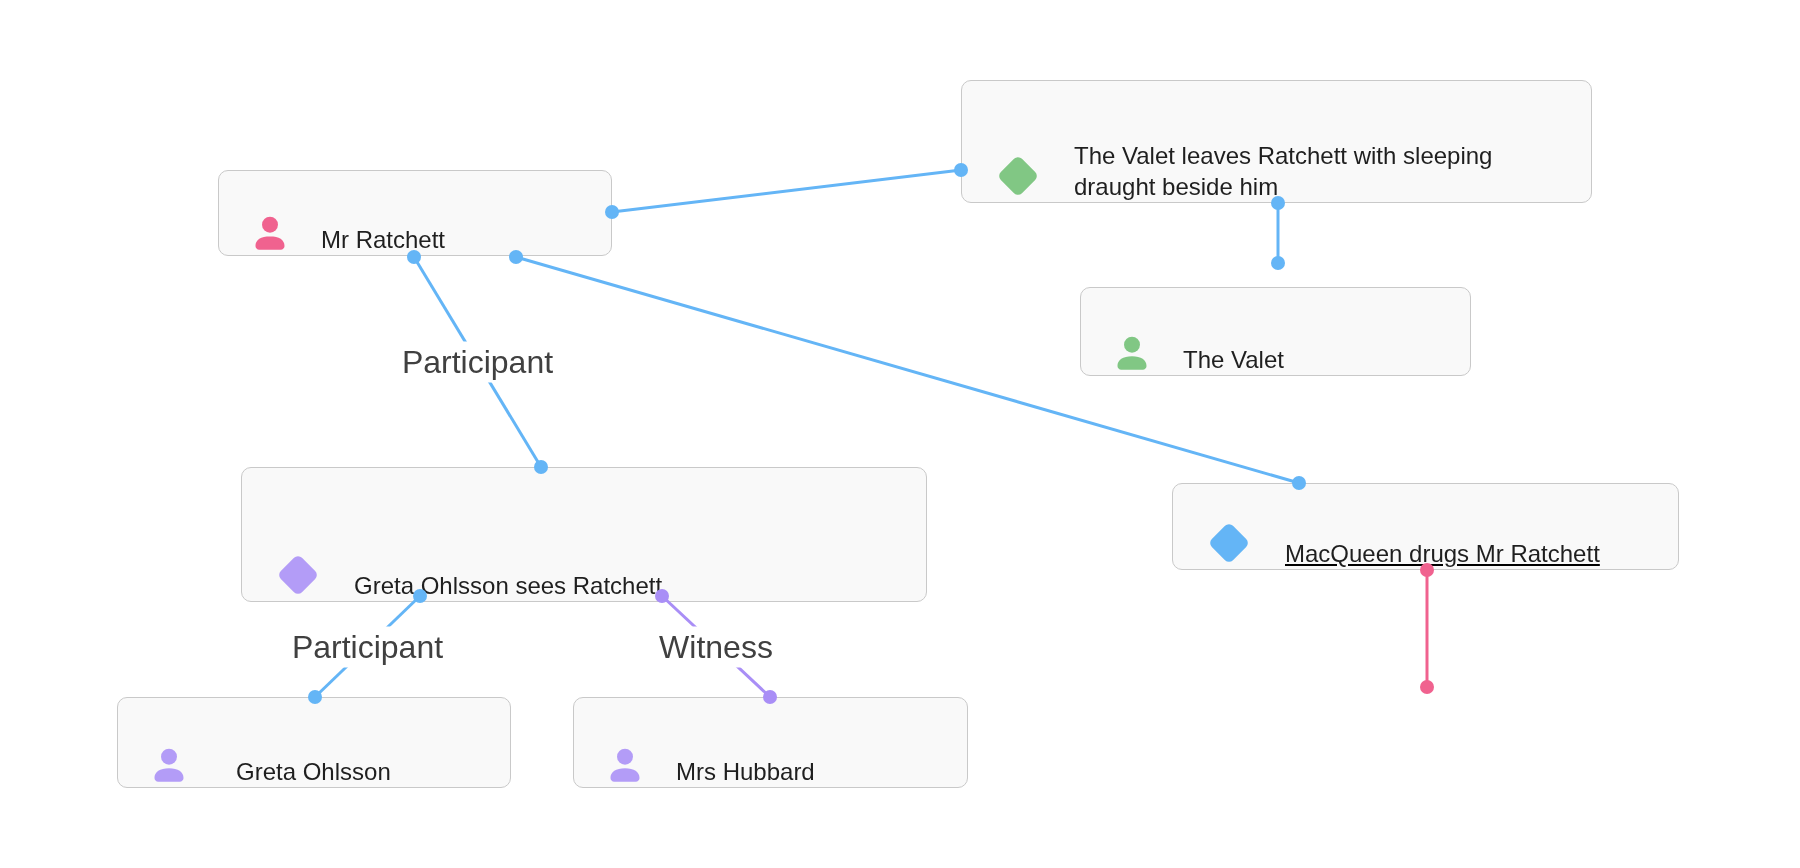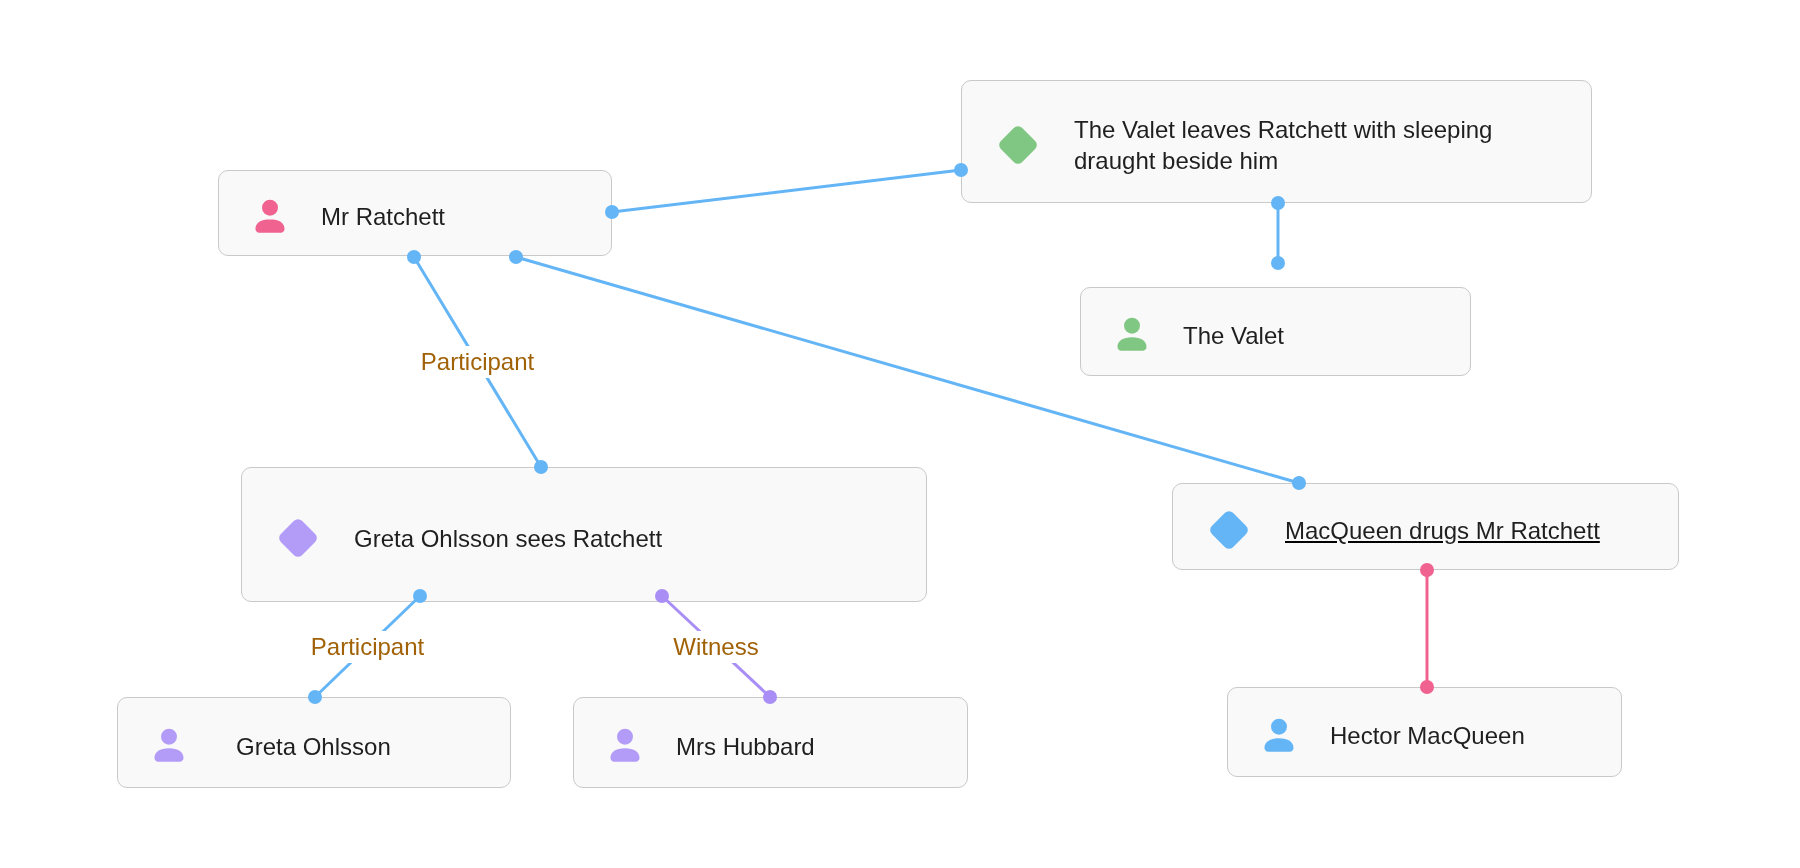--- a/index.html
+++ b/index.html
@@ -20,7 +20,7 @@
     border: 1.5px solid #c9c9c9;
     border-radius: 10px;
     display: flex;
-    align-items: center;
+    align-items: flex-end;
     padding: 7px 24px 0 30px;
     gap: 30px;
     z-index: 1;

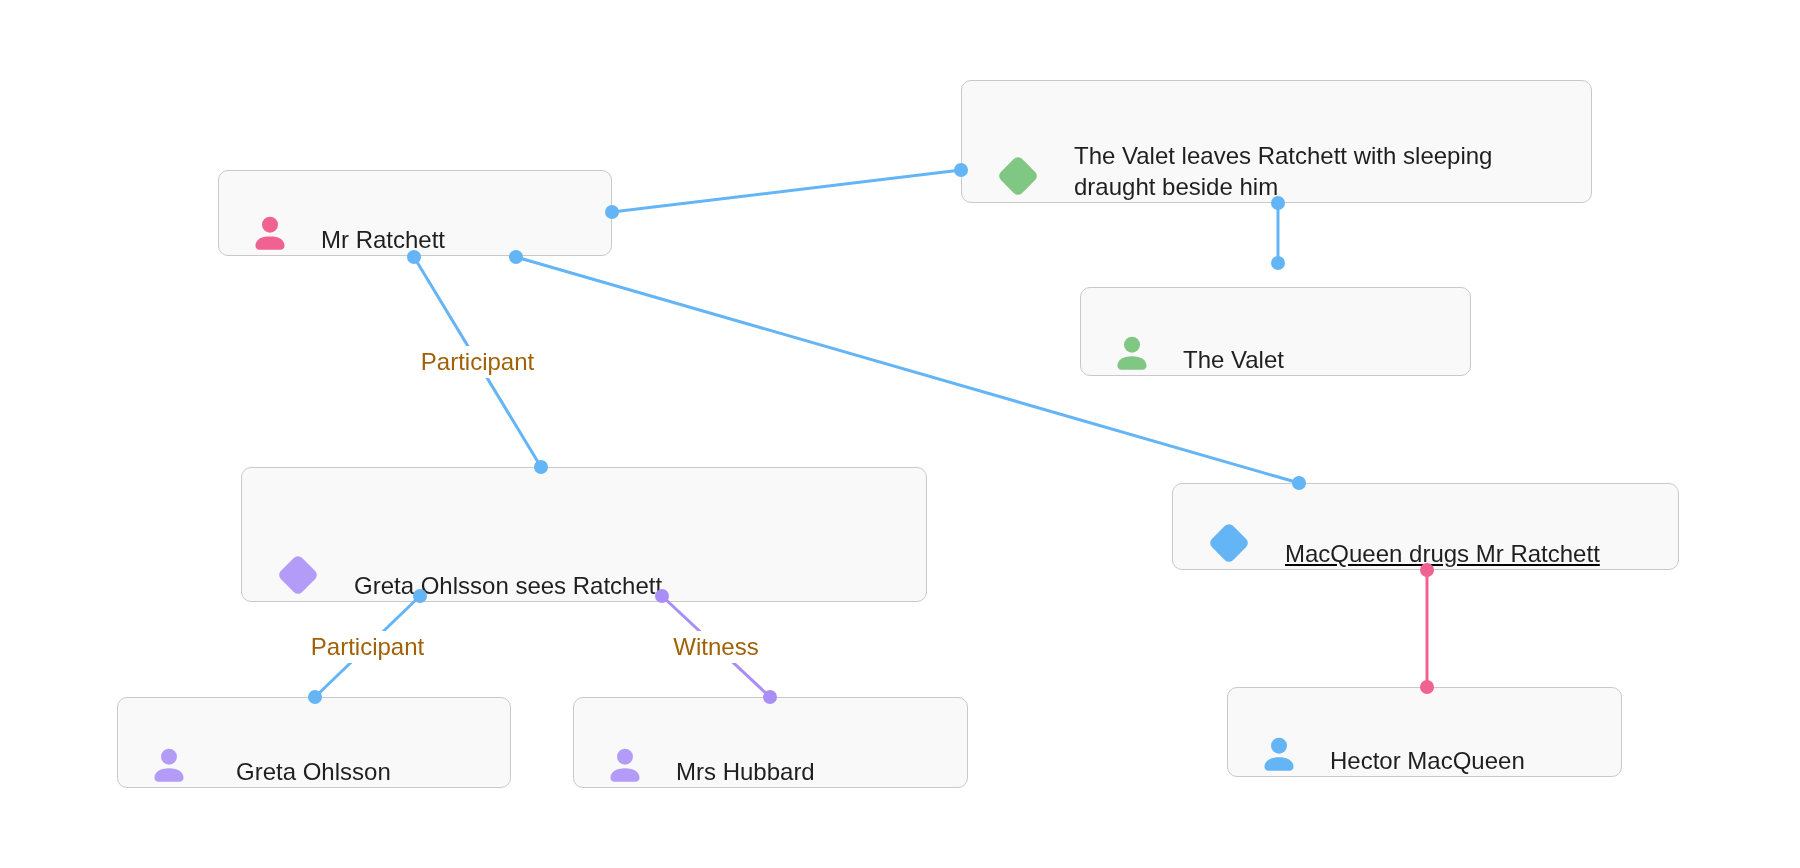--- a/index.html
+++ b/index.html
@@ -60,8 +60,8 @@
     position: absolute;
     transform: translate(-50%, -50%);
     background: #ffffff;
-    color: #a16207;
-    font-size: 24px;
+    color: #404040;
+    font-size: 32px;
     padding: 2px 10px;
     white-space: nowrap;
     z-index: 3;

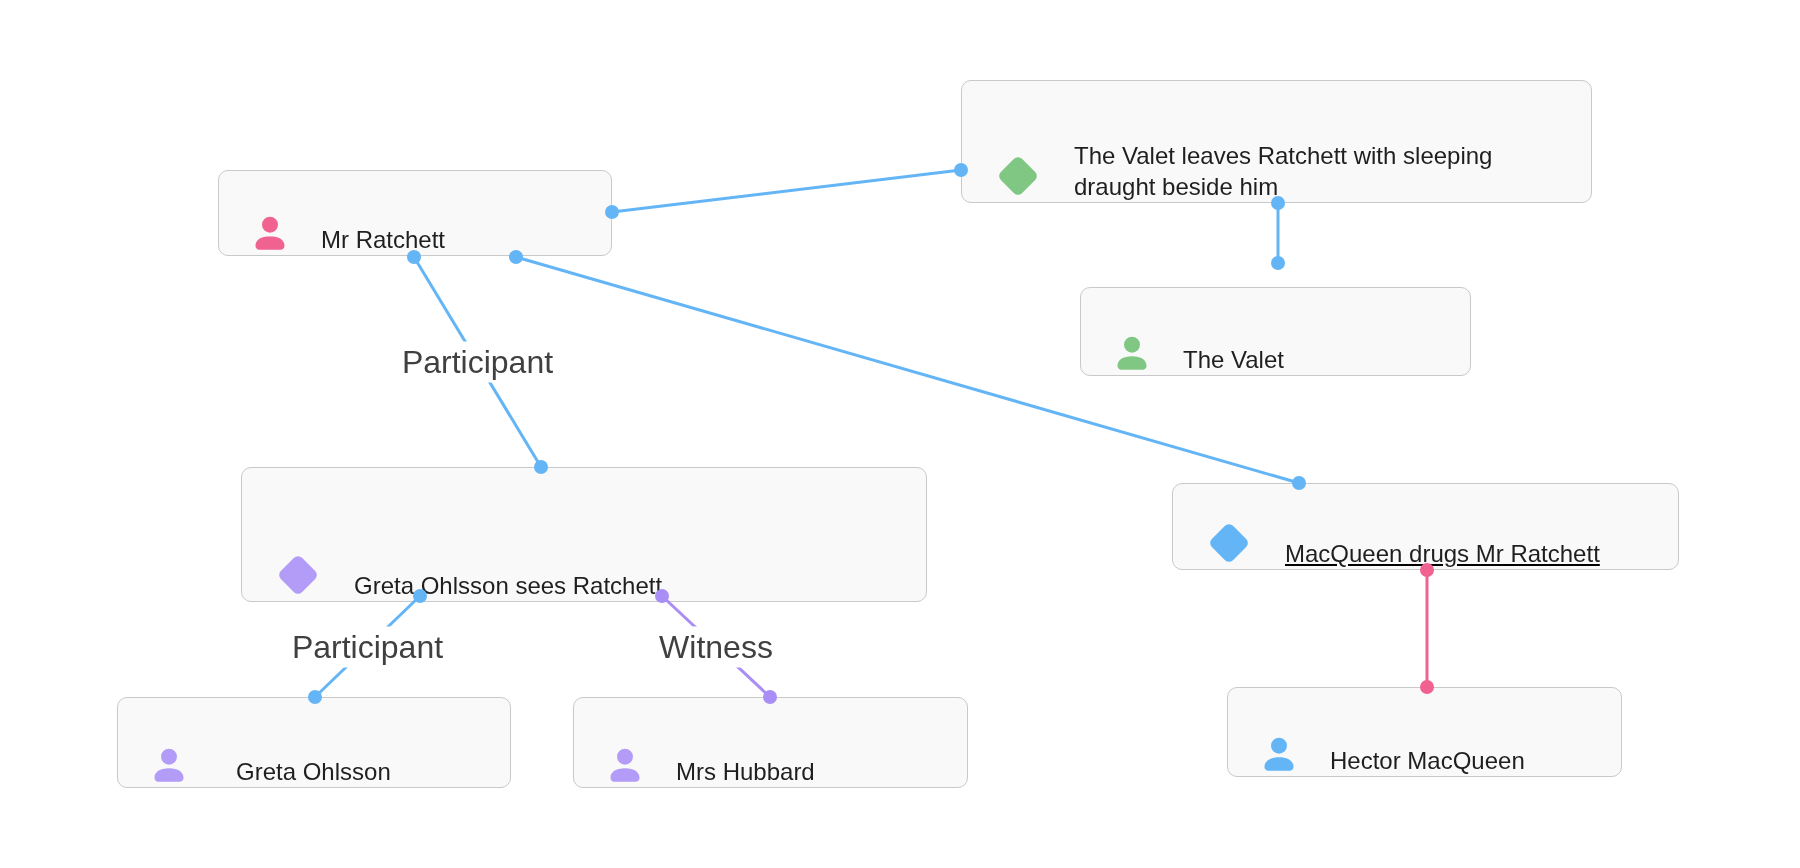--- a/index.html
+++ b/index.html
@@ -145,17 +145,6 @@
         <div class="node-label">Mrs Hubbard</div>
       </div>
     </div>
-    <div class="node person" style="left: 1227px; top: 687px; width: 395px; height: 90px;">
-      <span class="icon">
-        <svg width="42" height="42" viewBox="0 0 24 24" xmlns="http://www.w3.org/2000/svg">
-          <circle cx="12" cy="6.7" r="4.55" fill="#64b5f6"></circle>
-          <path d="M12 13.3c-5.2 0-8.3 2.1-8.3 5.6 0 1.2 0.95 2.1 2.15 2.1h12.3c1.2 0 2.15-0.9 2.15-2.1 0-3.5-3.1-5.6-8.3-5.6z" fill="#64b5f6"></path>
-        </svg>
-      </span>
-      <div class="textblock">
-        <div class="node-label">Hector MacQueen</div>
-      </div>
-    </div>
     <svg id="edges" width="1800" height="868">
       <line x1="612" y1="212" x2="961" y2="170" stroke="#64b5f6" stroke-width="3"></line>
       <circle cx="612" cy="212" r="7" fill="#64b5f6"></circle>

